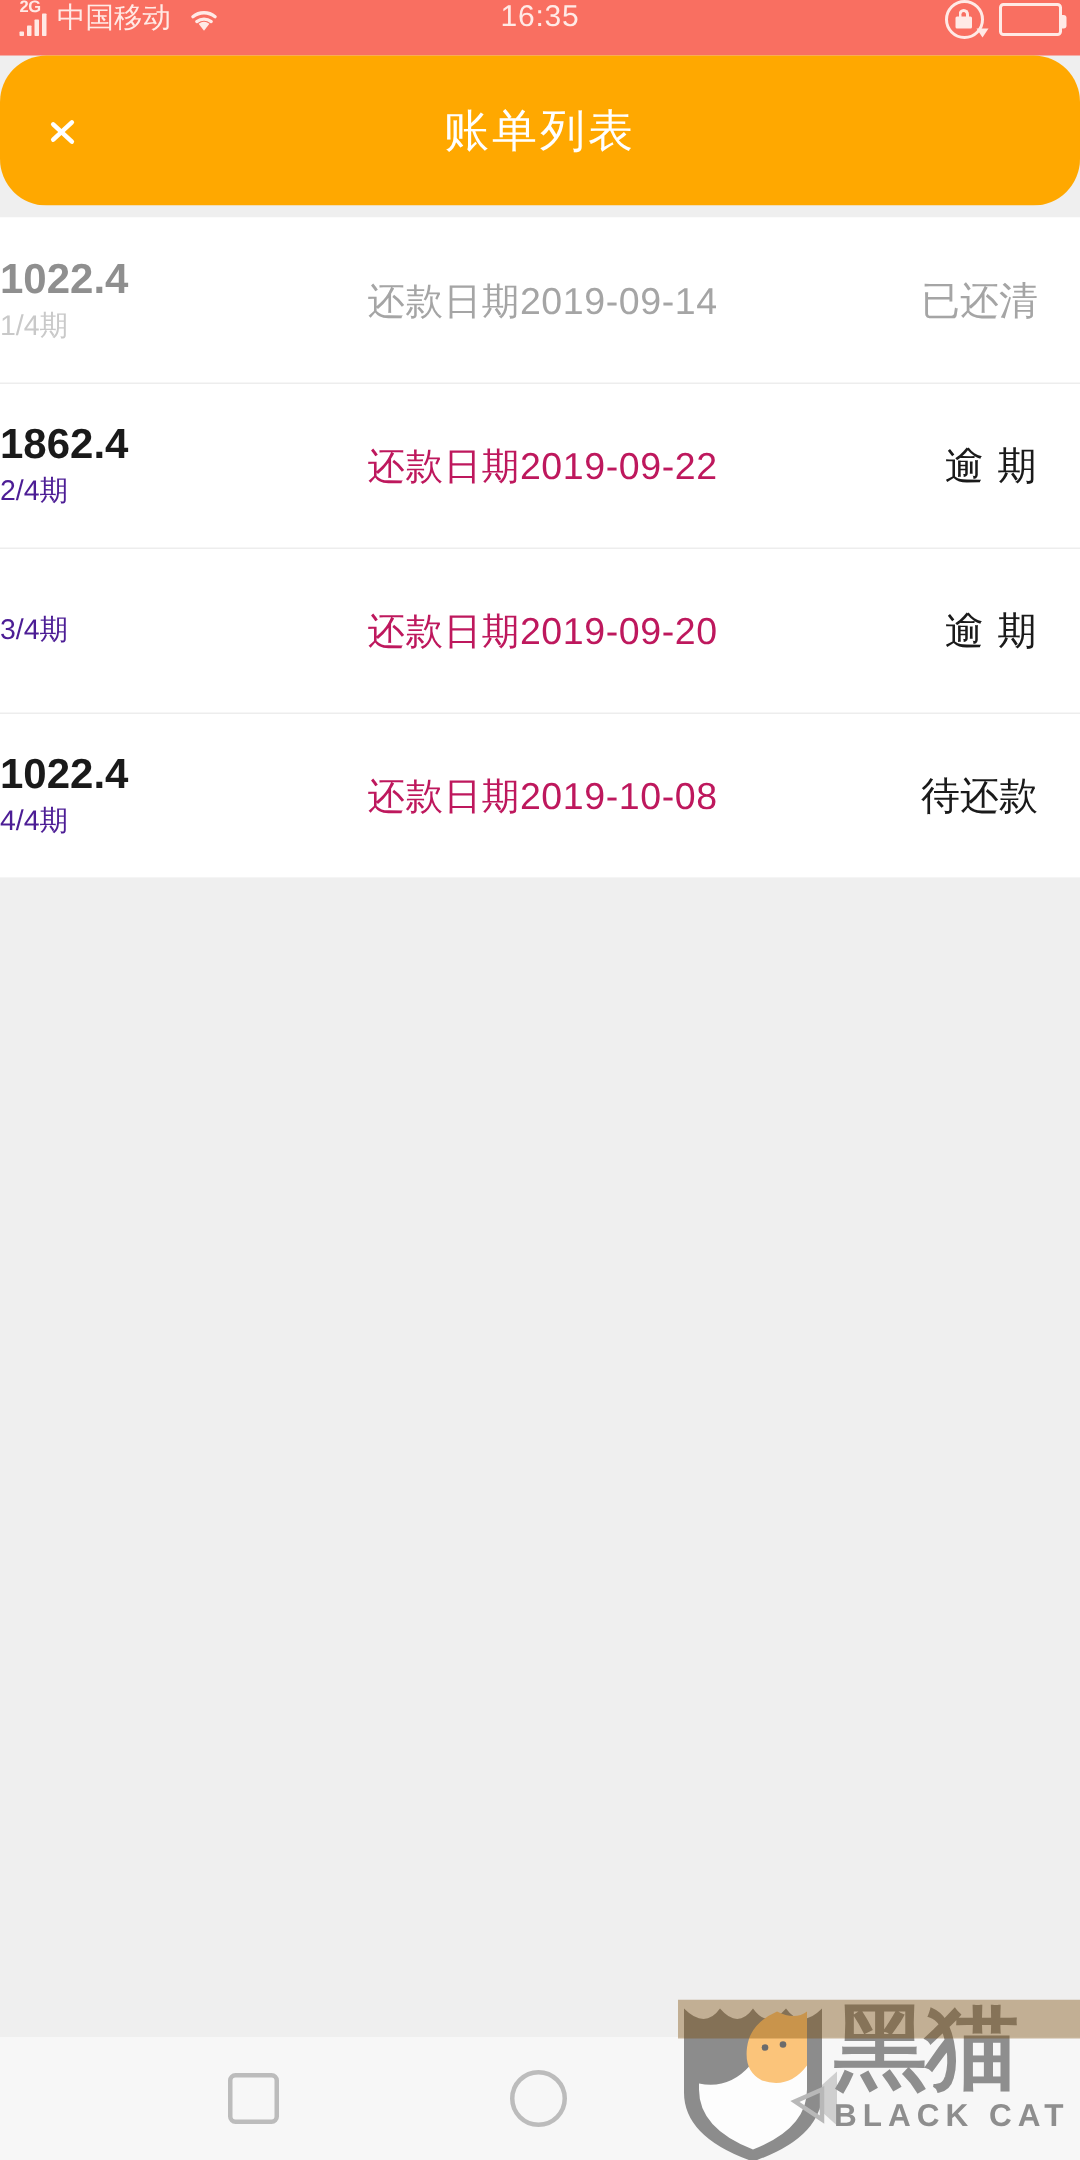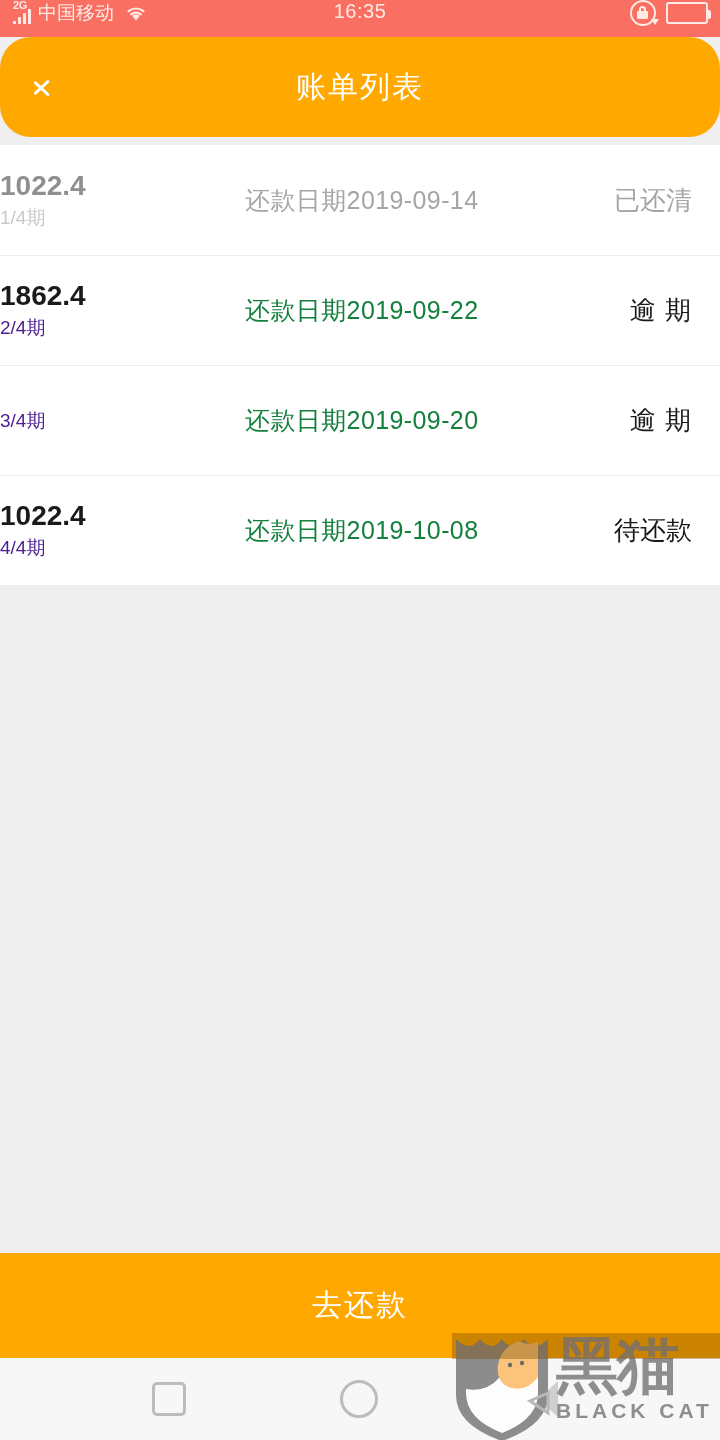--- a/index.html
+++ b/index.html
@@ -71,7 +71,7 @@
   .amount{ font-size:28px; font-weight:700; color:#1a1a1a; line-height:34px; letter-spacing:0px;}
   .period{ font-size:19px; color:#4c1d95; line-height:26px; margin-top:2px;}
   .date-col{ flex:1; }
-  .date{ font-size:25px; color:#15803d; letter-spacing:0.4px; padding-left:30px;}
+  .date{ font-size:25px; color:#be185d; letter-spacing:0.4px; padding-left:30px;}
   .status-col{ width:180px; text-align:right; padding-right:28px;}
   .status{ font-size:26px; color:#1a1a1a; }
   .status.spaced{ letter-spacing:1px; }

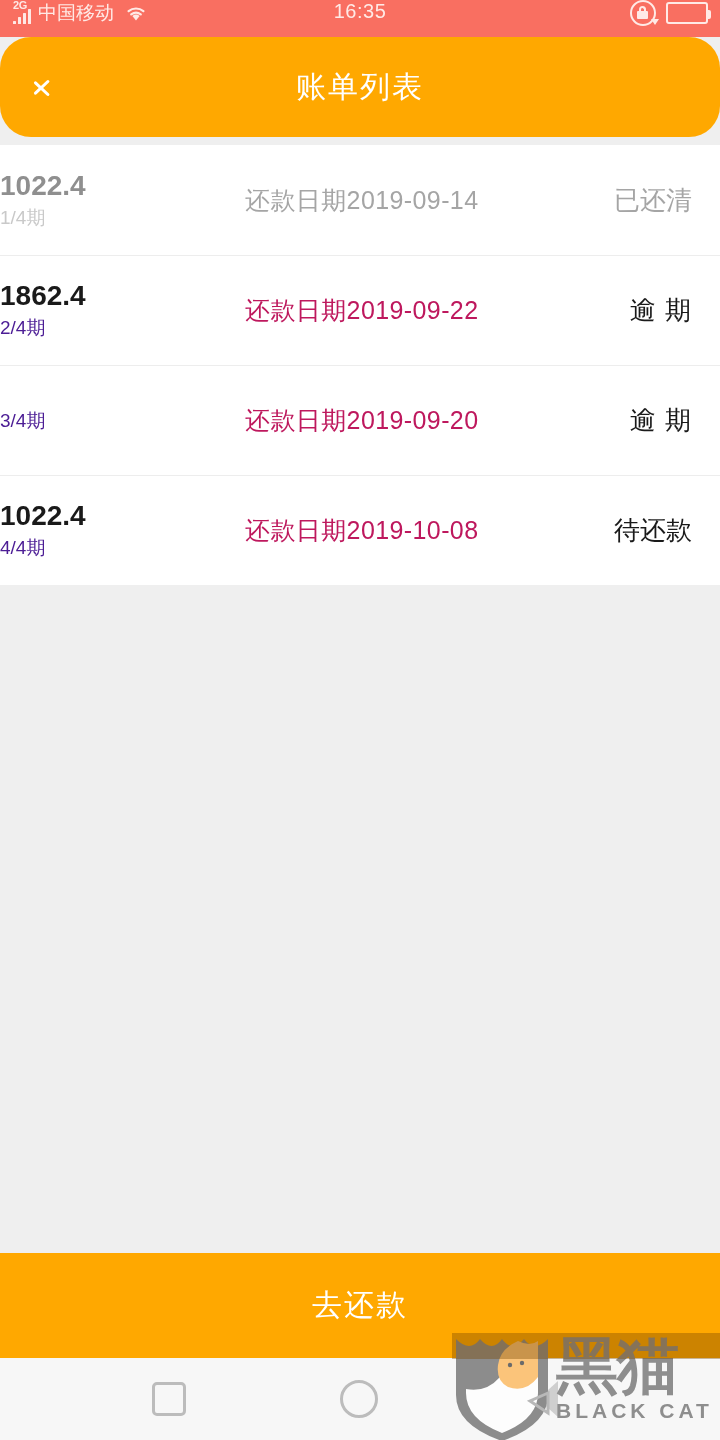--- a/index.html
+++ b/index.html
@@ -220,9 +220,6 @@
 
   <div class="filler"></div>
 
-  <div class="cta">
-    <span>去还款</span>
-  </div>
 
   <div class="navbar">
     <div class="nav-recents"></div>

